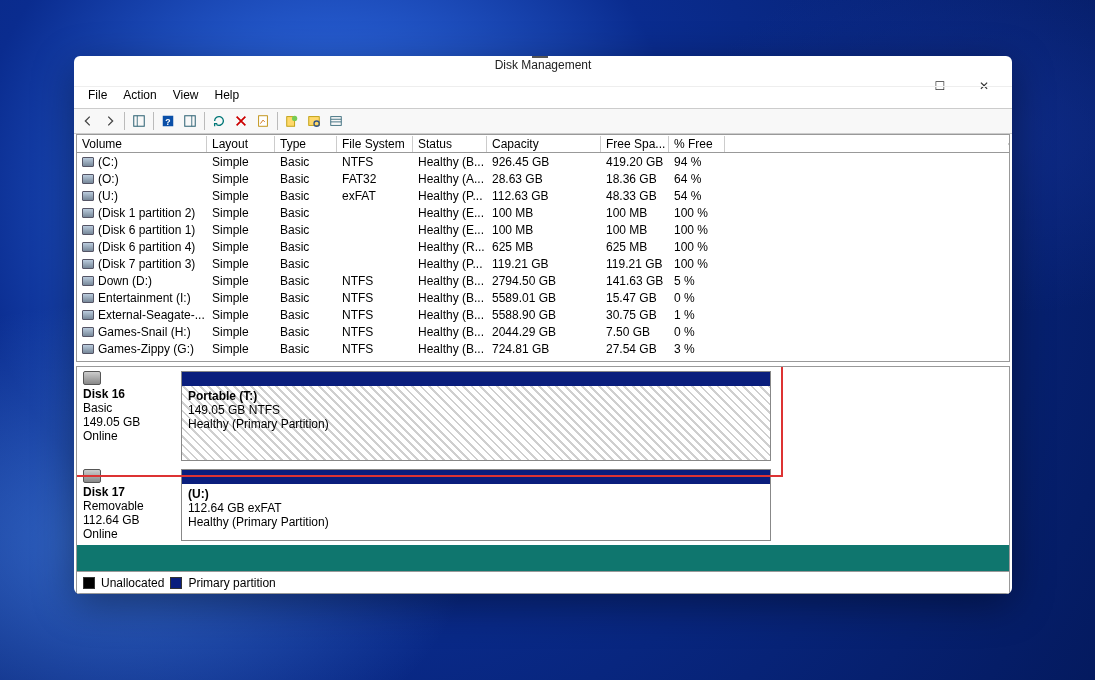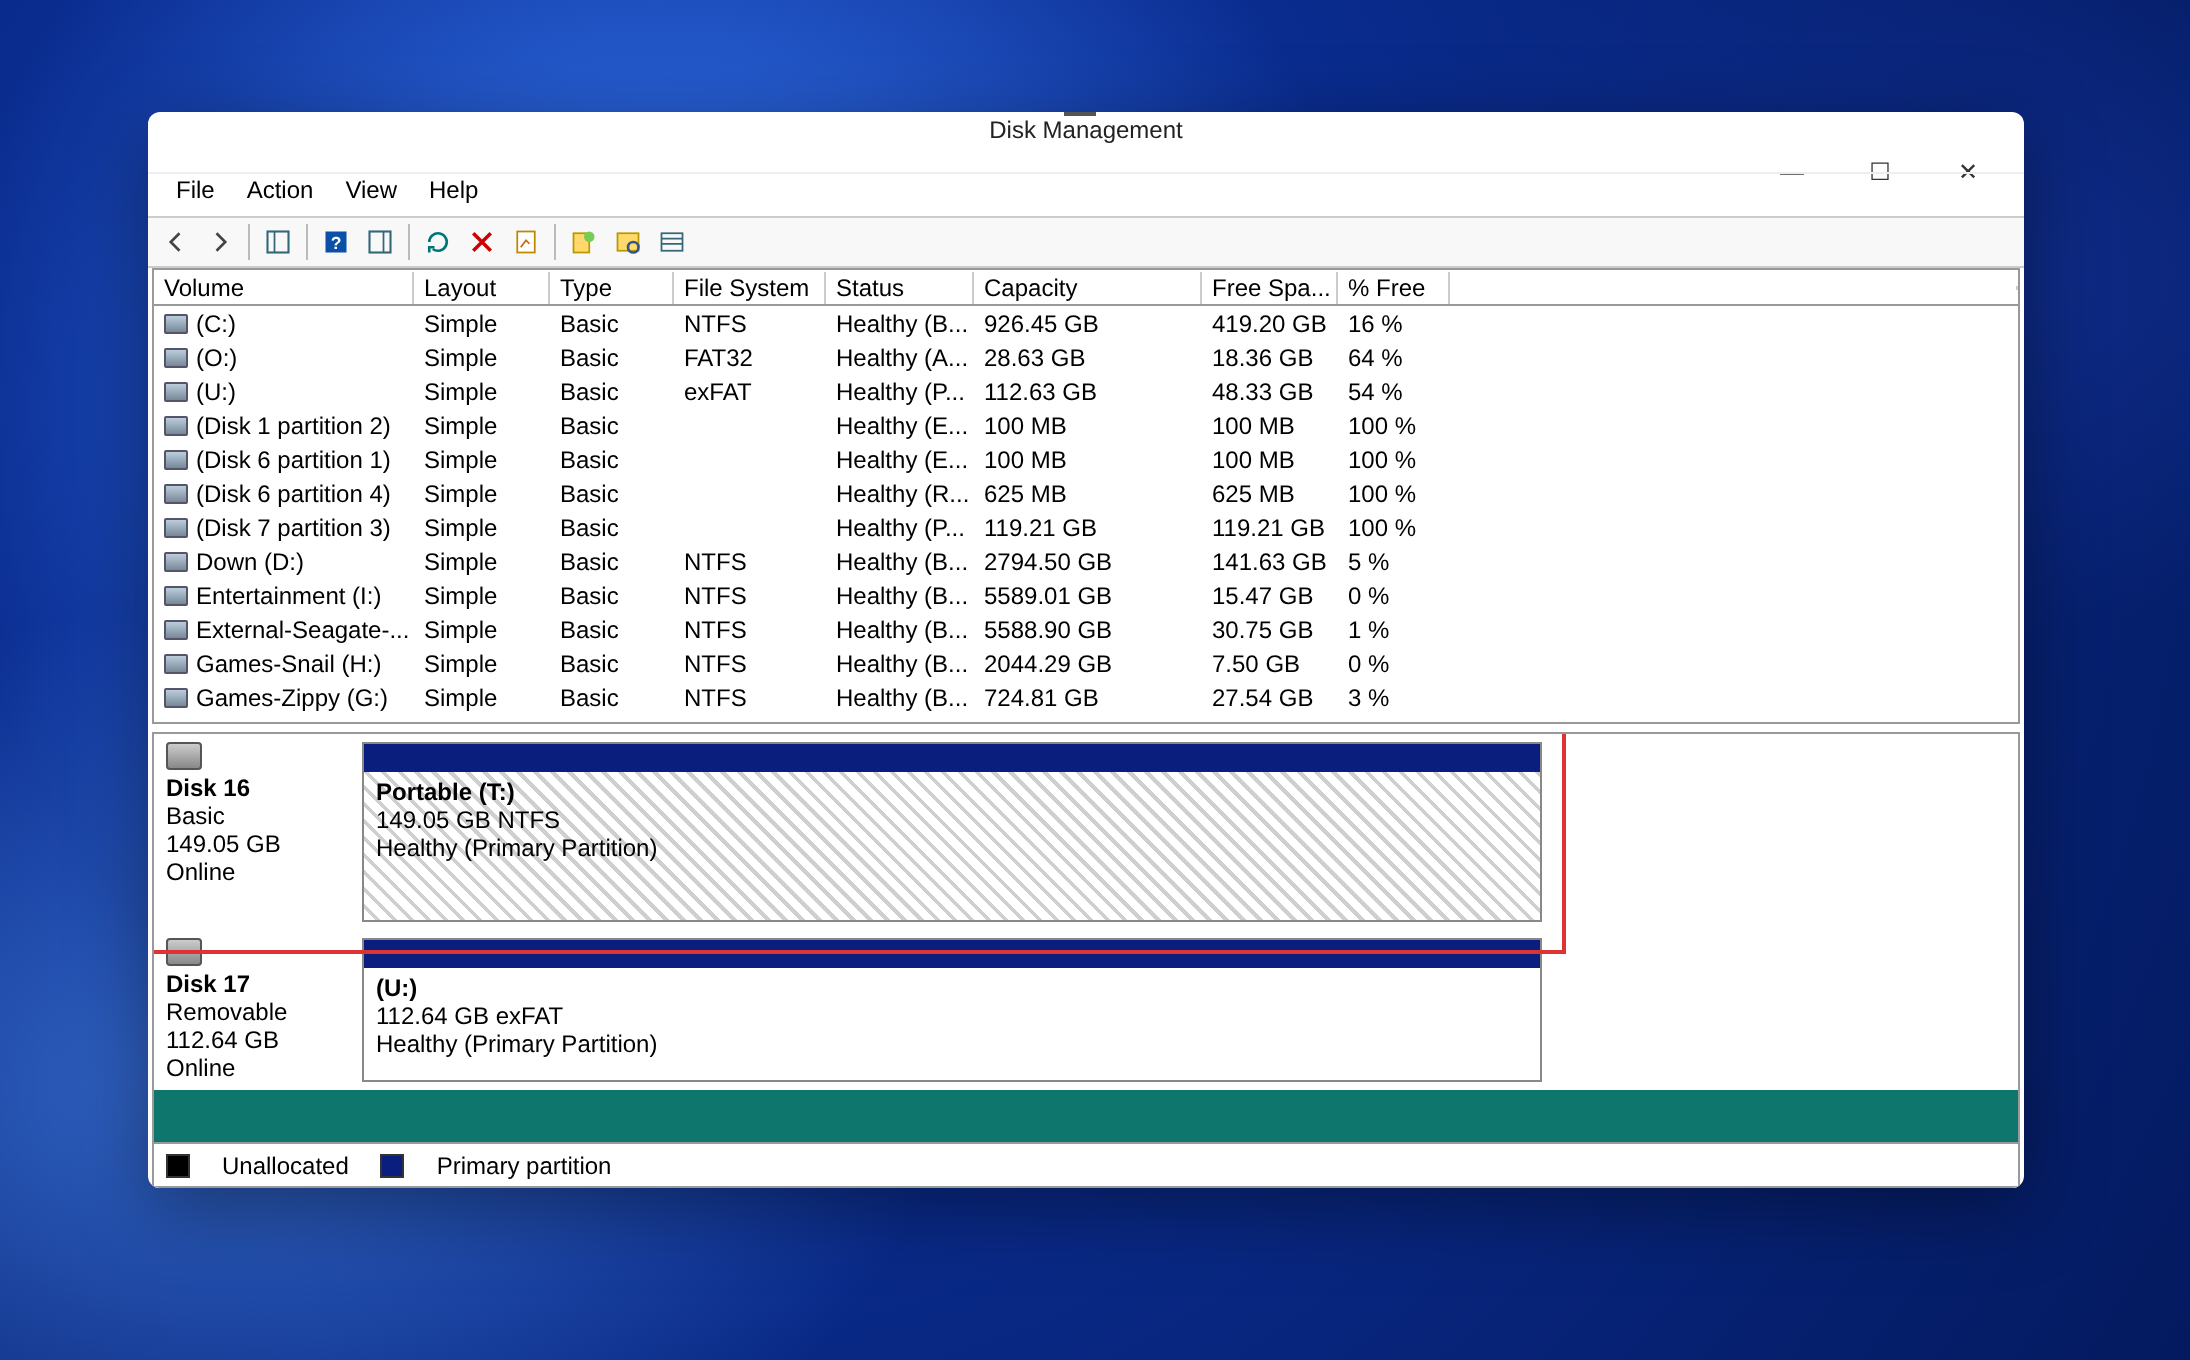--- a/index.html
+++ b/index.html
@@ -285,7 +285,7 @@
             <div>Healthy (B...</div>
             <div>926.45 GB</div>
             <div>419.20 GB</div>
-            <div>16 %</div>
+            <div>94 %</div>
             <div></div>
           </div>
           <div class="vrow">

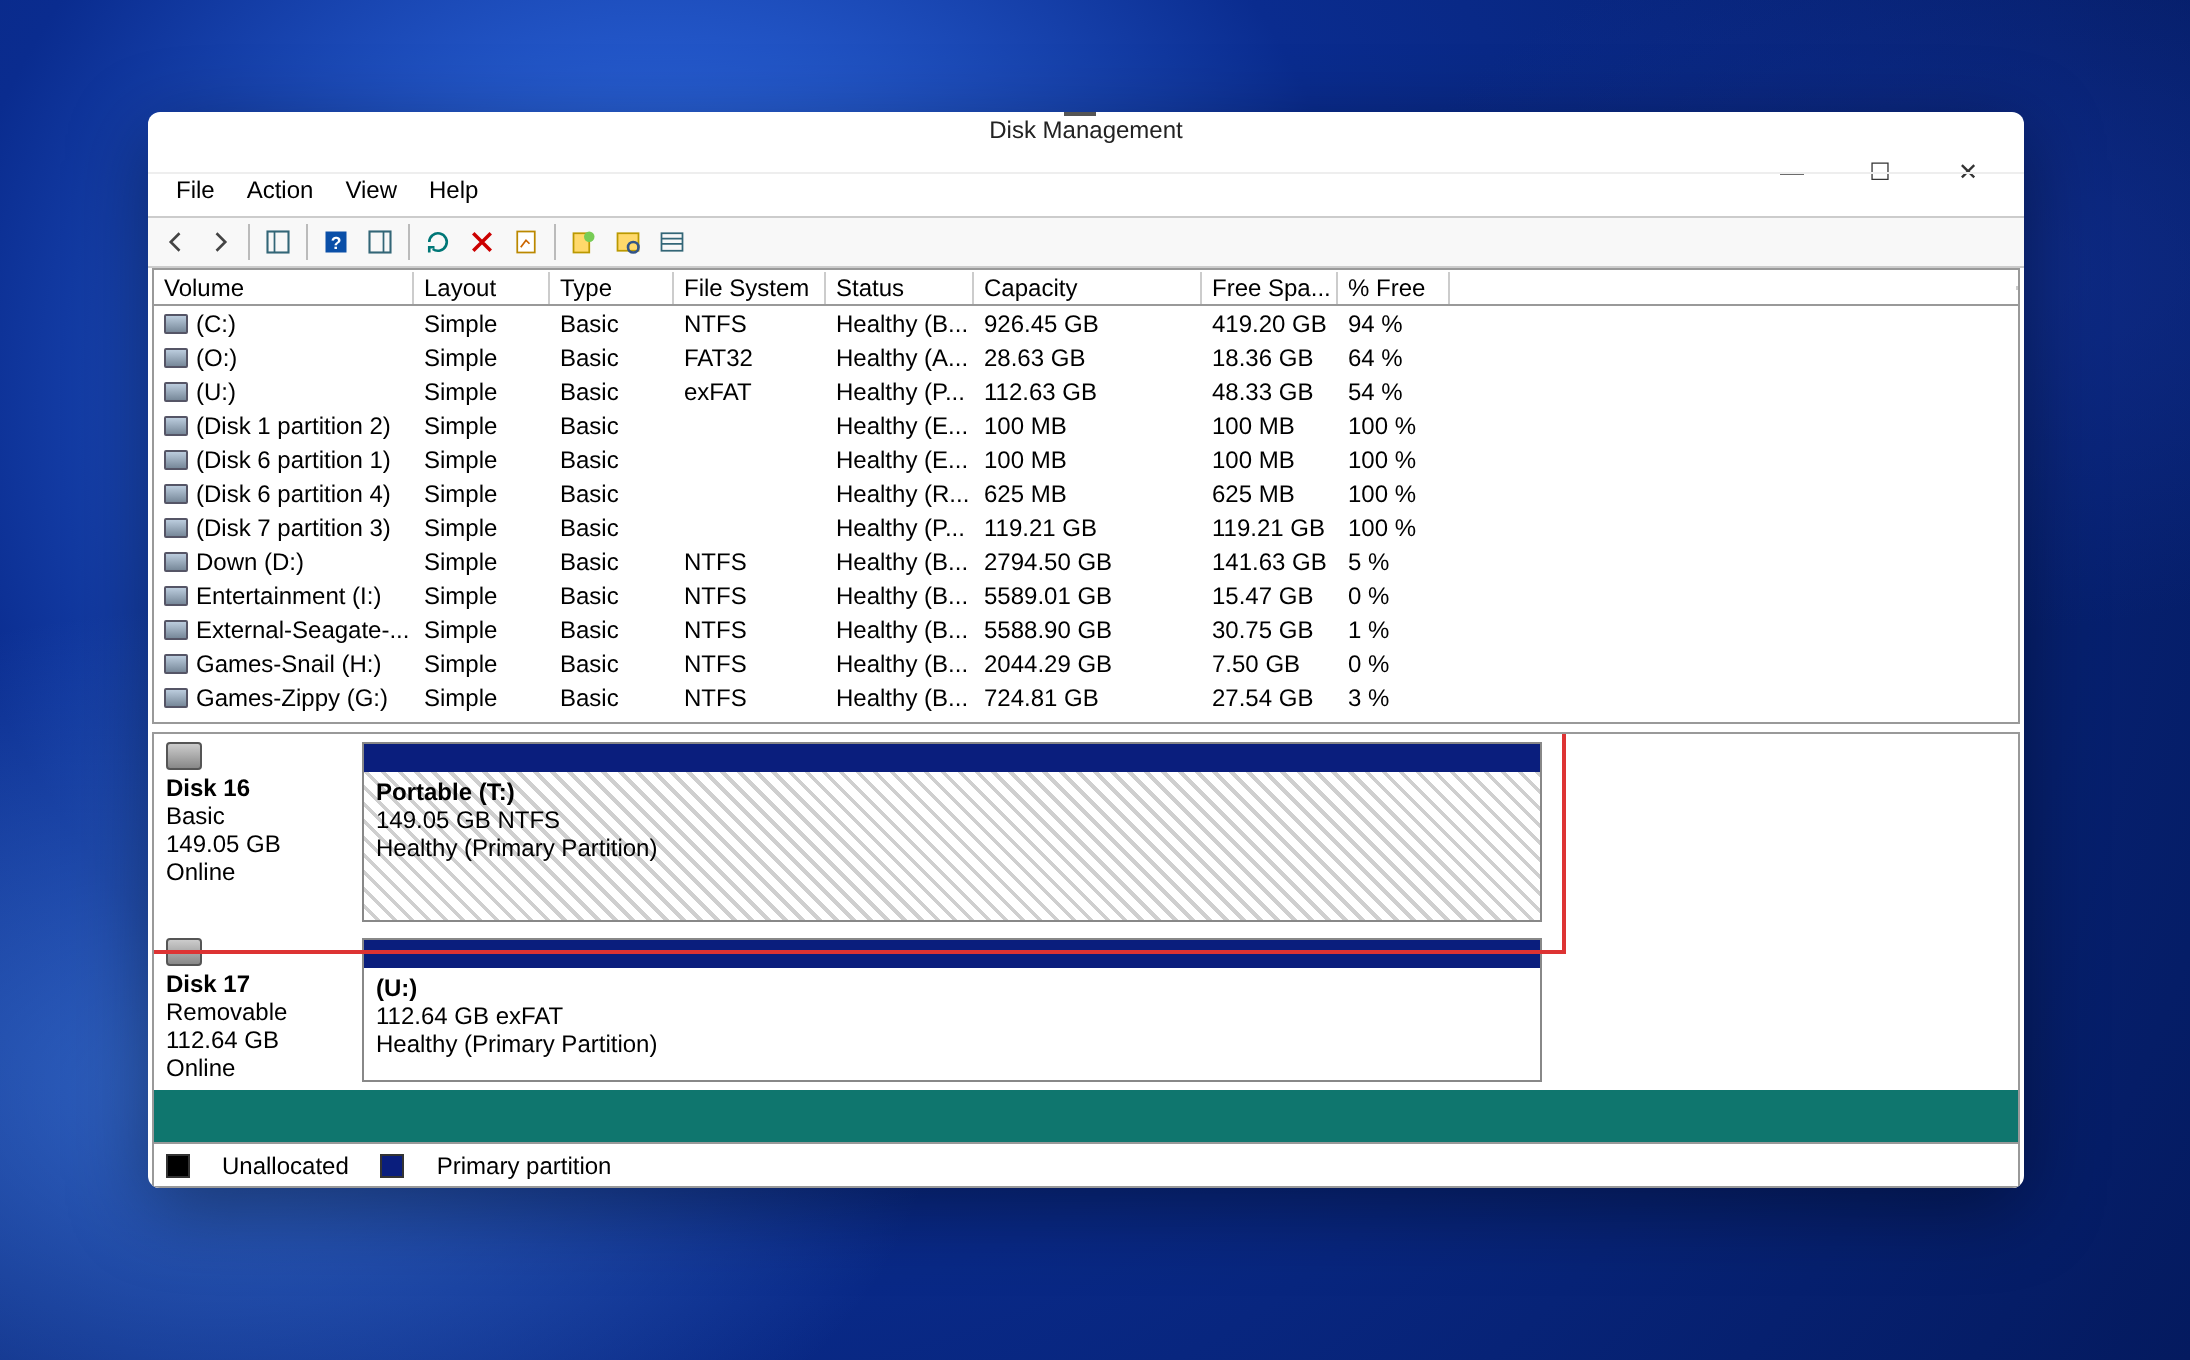--- a/index.html
+++ b/index.html
@@ -155,7 +155,7 @@
   
   .legend {
     height:22px;border:1px solid #999;border-top:none;
-    display:flex;align-items:center;gap:16px;padding:0 6px;font-size:12px;
+    display:flex;align-items:center;gap:6px;padding:0 6px;font-size:12px;
     background:#fff;
   }
   .swatch{width:12px;height:12px;border:1px solid #333;}

